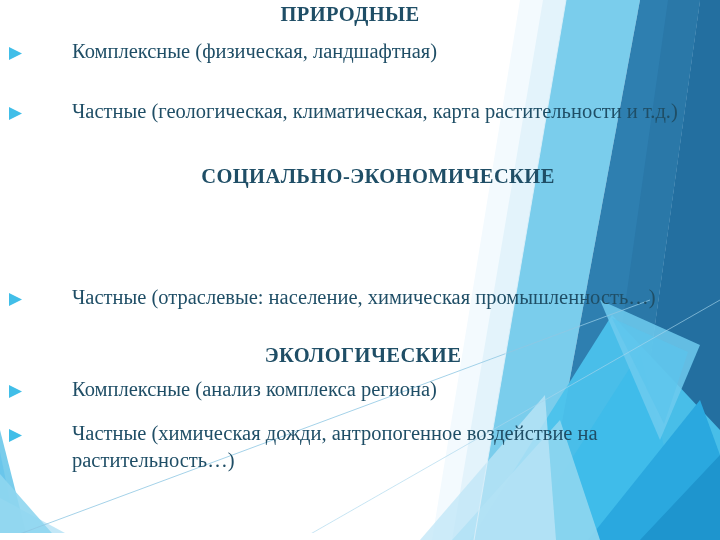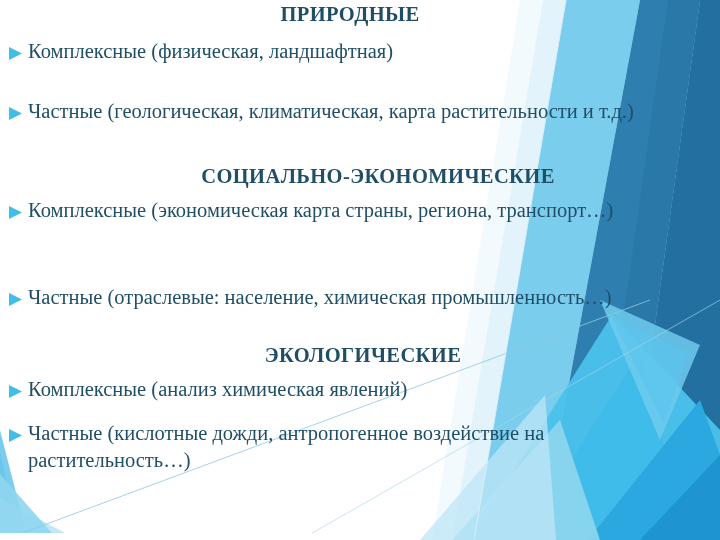--- a/index.html
+++ b/index.html
@@ -51,6 +51,7 @@
     align-items: flex-start;
     width: 700px;
     margin: 0;
+    gap: 44px;
   }
   .bullet-marker {
     flex: 0 0 auto;

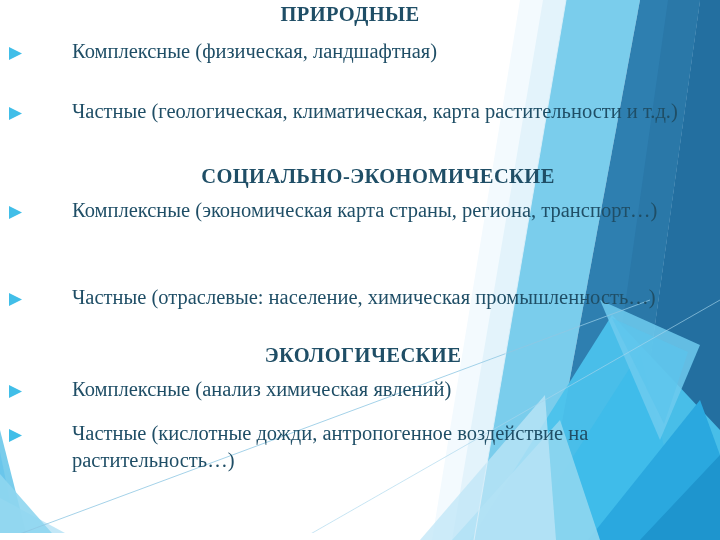--- a/index.html
+++ b/index.html
@@ -147,14 +147,6 @@
 
     <div class="section-heading hp-2">СОЦИАЛЬНО-ЭКОНОМИЧЕСКИЕ</div>
 
-    <div class="bullet-row bp-3">
-      <span class="bullet-marker">
-        <svg width="14" height="13" viewBox="0 0 14 13" aria-hidden="true">
-          <polygon points="0,0 13,6.5 0,13" fill="#41BEE8"></polygon>
-        </svg>
-      </span>
-      <span class="bullet-text">Комплексные (экономическая карта страны, региона, транспорт…)</span>
-    </div>
 
     <div class="bullet-row bp-4">
       <span class="bullet-marker">

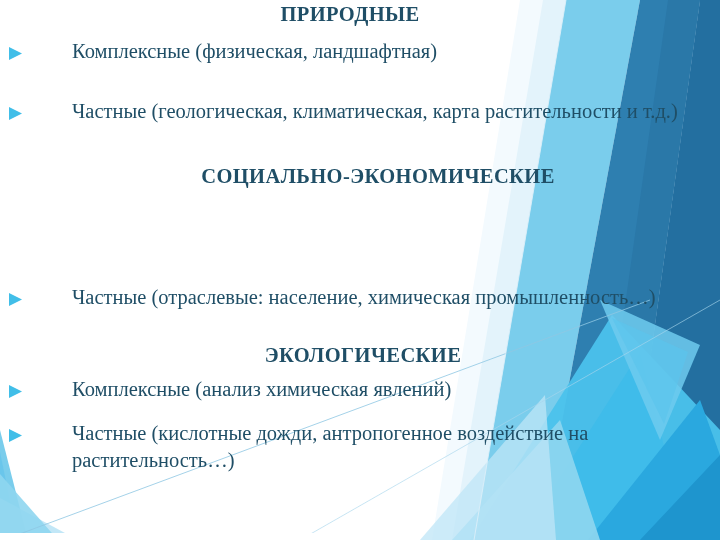--- a/index.html
+++ b/index.html
@@ -165,7 +165,7 @@
           <polygon points="0,0 13,6.5 0,13" fill="#41BEE8"></polygon>
         </svg>
       </span>
-      <span class="bullet-text">Комплексные (анализ химическая явлений)</span>
+      <span class="bullet-text">Комплексные (анализ комплекса региона)</span>
     </div>
 
     <div class="bullet-row bp-6">

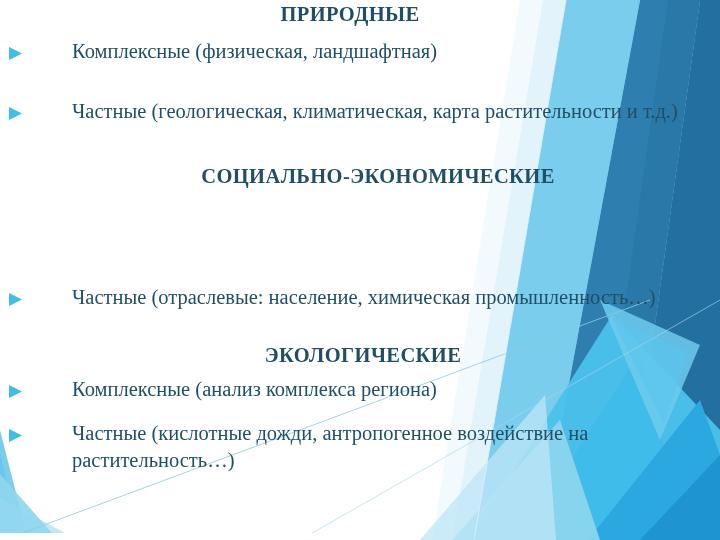--- a/index.html
+++ b/index.html
@@ -174,7 +174,7 @@
           <polygon points="0,0 13,6.5 0,13" fill="#41BEE8"></polygon>
         </svg>
       </span>
-      <span class="bullet-text">Частные (кислотные дожди, антропогенное воздействие на растительность…)</span>
+      <span class="bullet-text">Частные (химическая дожди, антропогенное воздействие на растительность…)</span>
     </div>
 
   </div>

